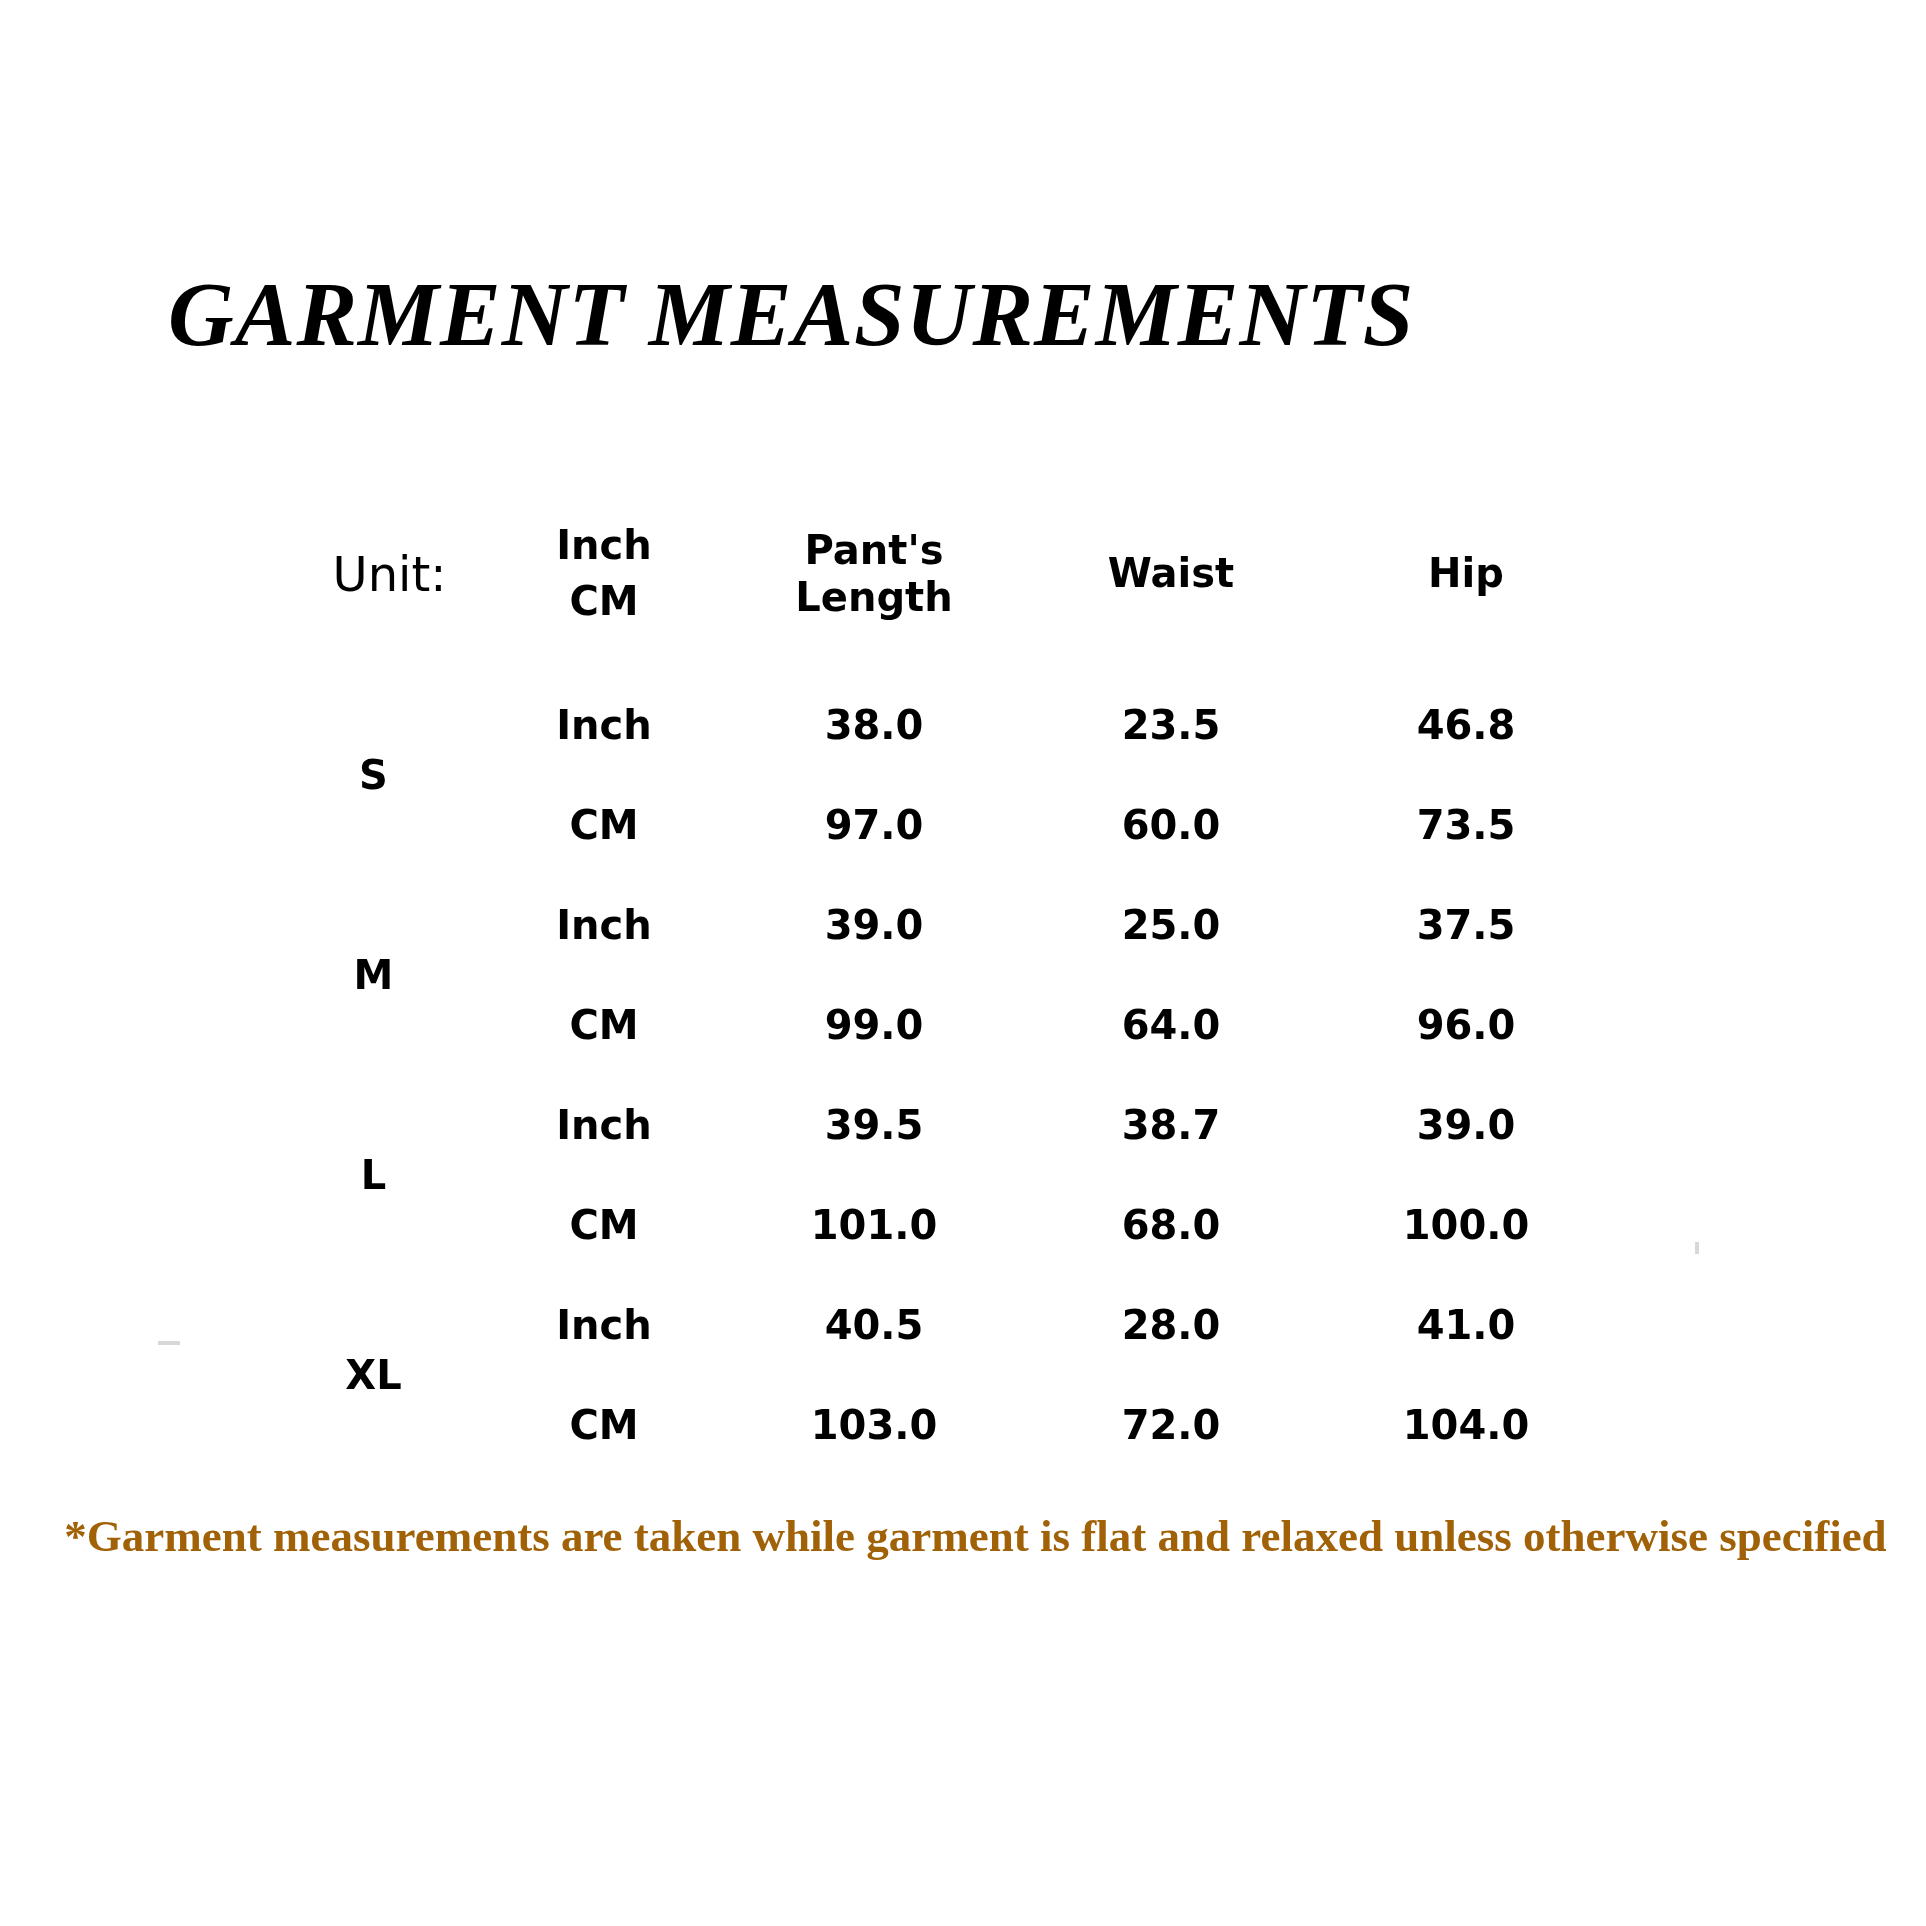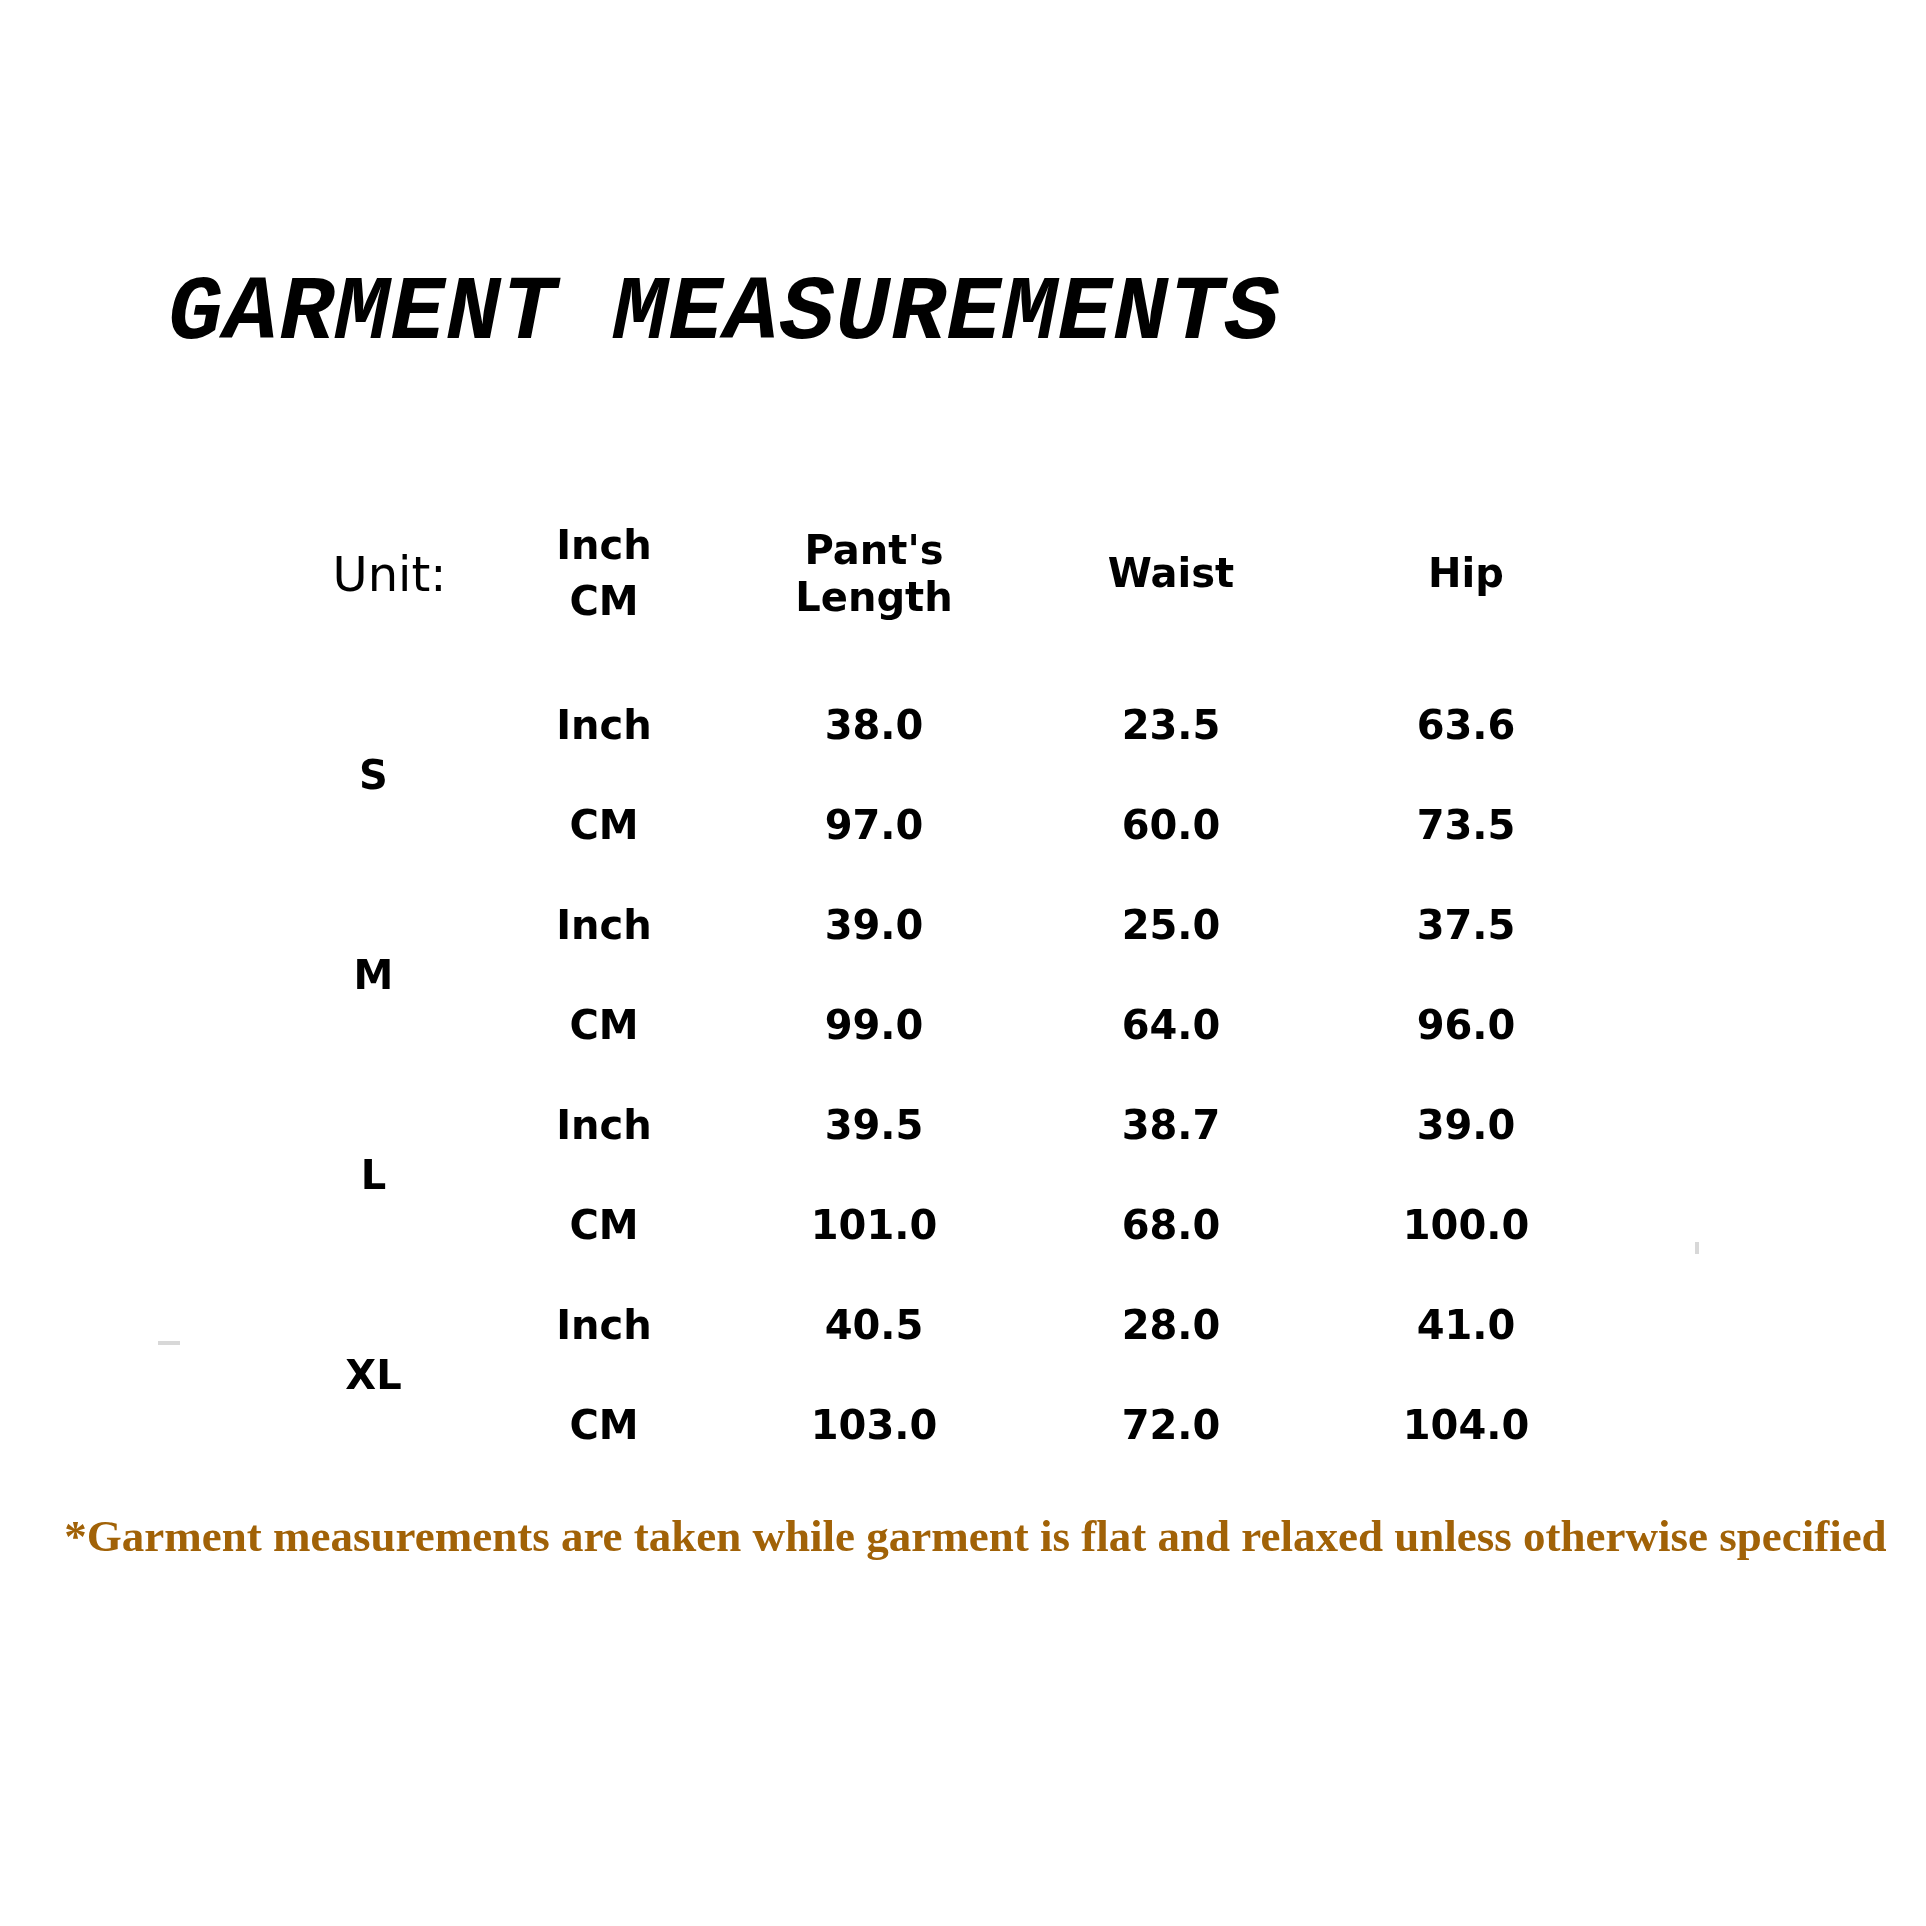--- a/index.html
+++ b/index.html
@@ -29,7 +29,7 @@
     left: 168px;
     top: 262px;
     width: 1624px;
-    font-family: Liberation Mono, monospace;
+    font-family: Liberation Serif, serif;
     font-style: italic;
     font-weight: bold;
     font-size: 91px;

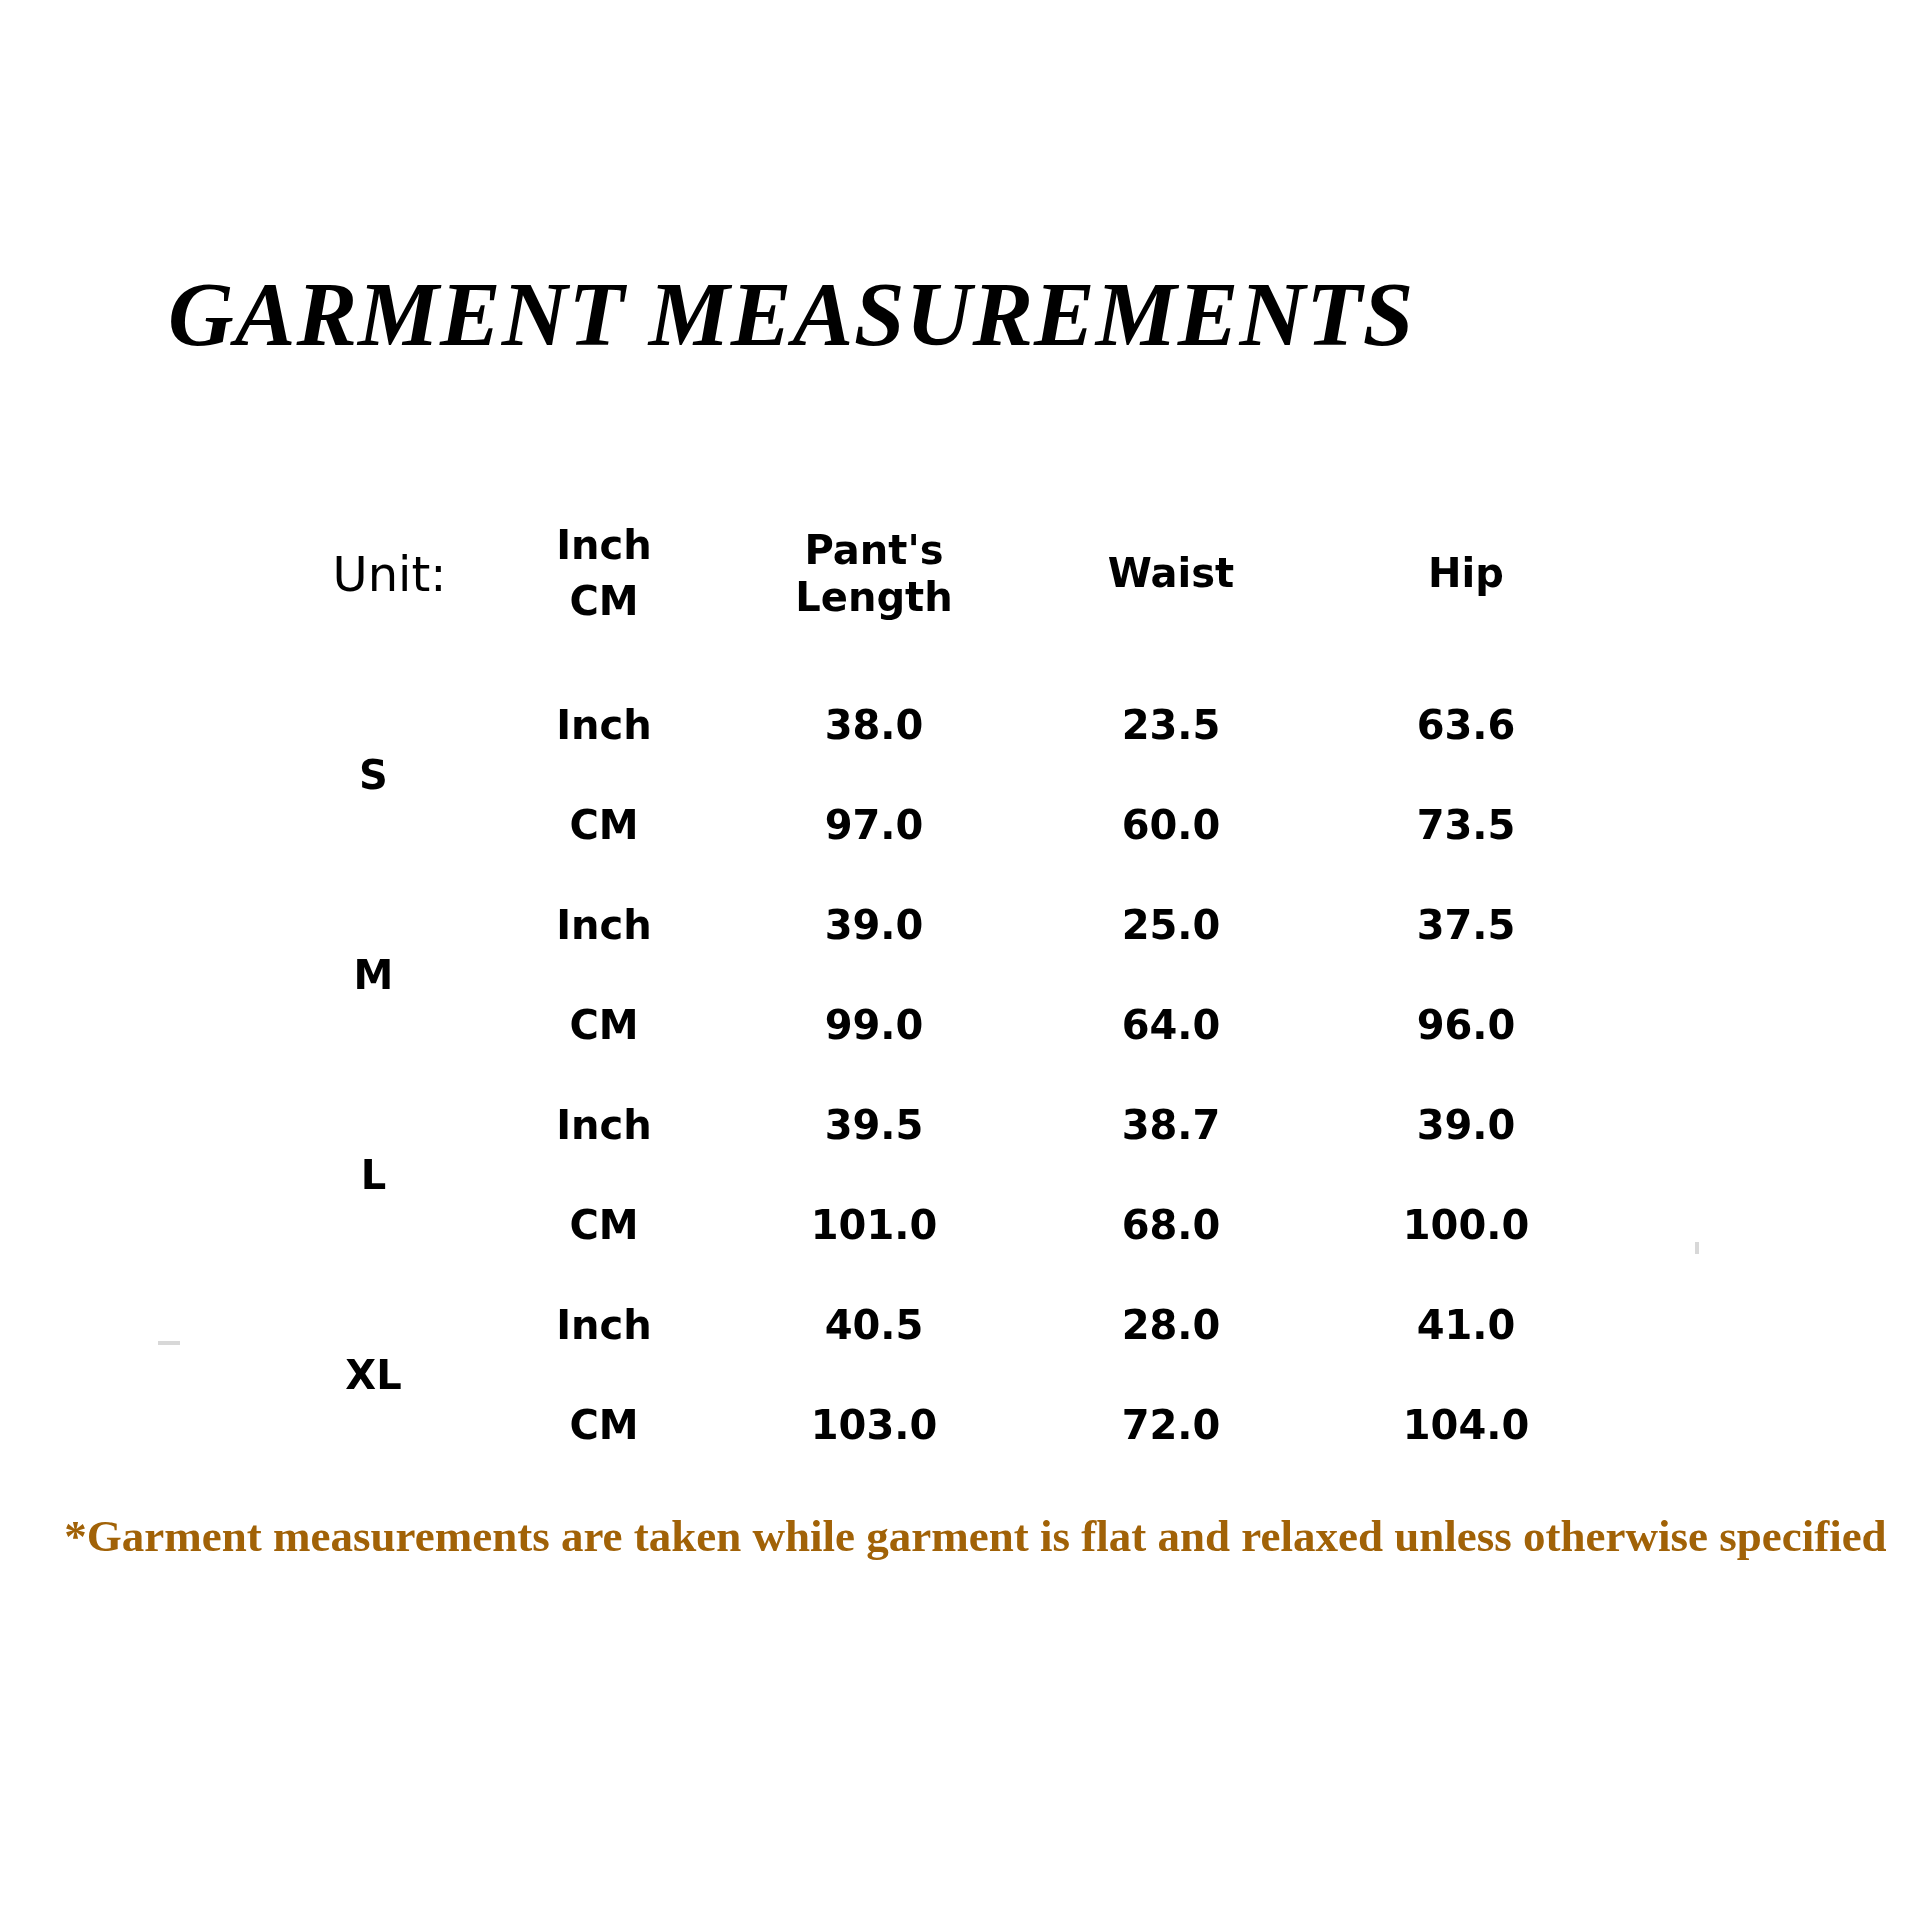--- a/index.html
+++ b/index.html
@@ -173,7 +173,7 @@
           <td class="blk">Inch</td>
           <td>38.0</td>
           <td>23.5</td>
-          <td>63.6</td>
+          <td>46.8</td>
         </tr>
         <tr class="data">
           <td class="blk">CM</td>

